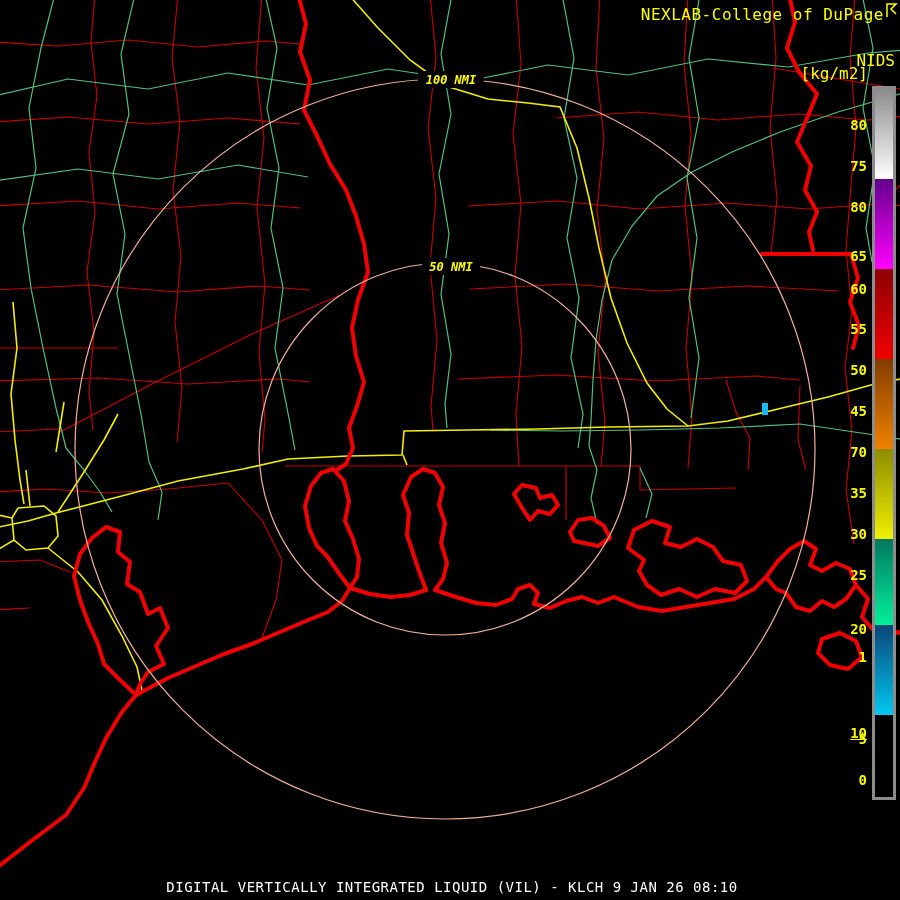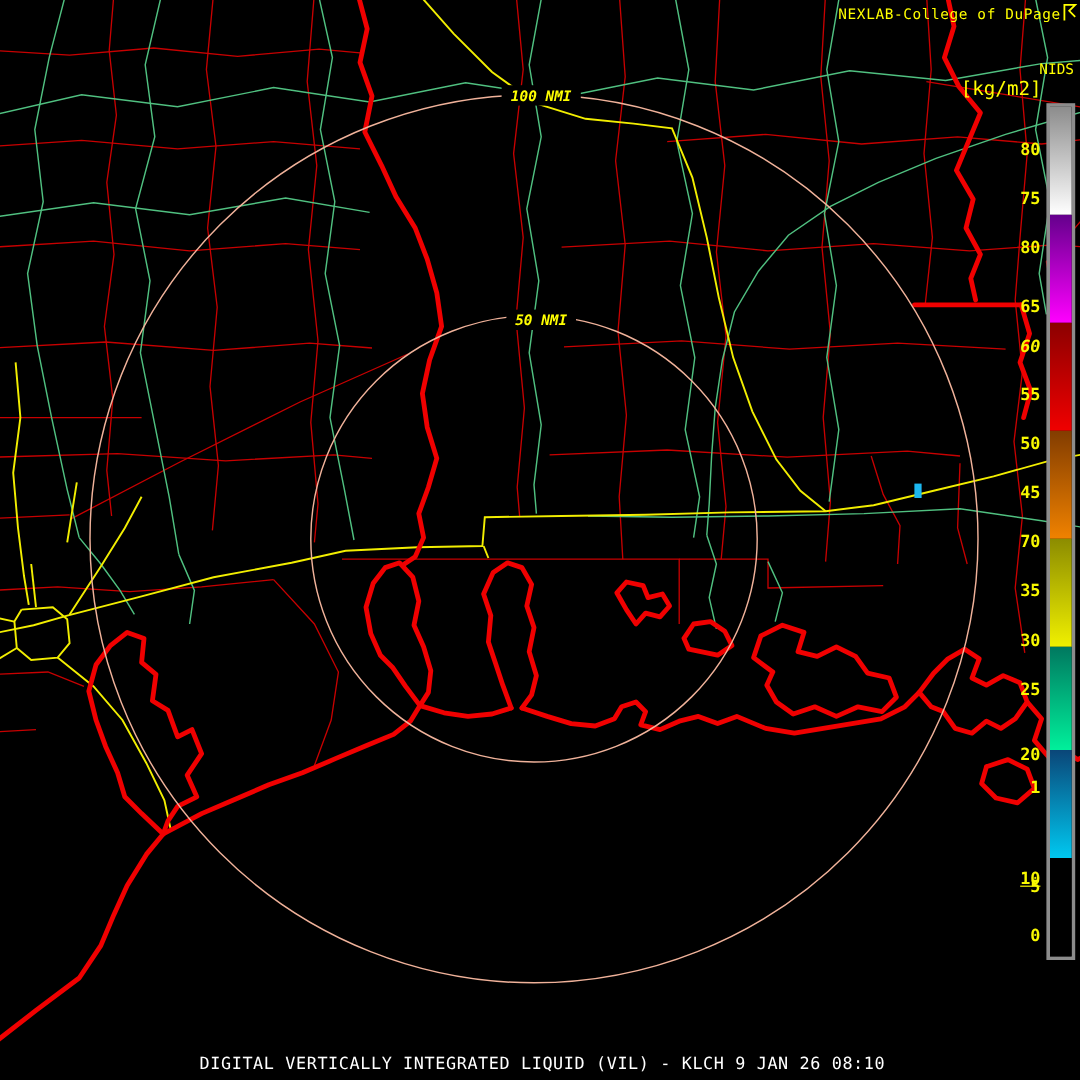--- a/index.html
+++ b/index.html
@@ -15,7 +15,7 @@
   .maplabel{font:italic bold 12px "DejaVu Sans Mono",monospace;fill:var(--map-labels);}
   .echo{fill:var(--echo);}
   .overlay-text{position:absolute;color:var(--header-text);white-space:pre;}
-  #attribution{top:5px;right:16px;font-size:12px;letter-spacing:.5px;}
+  #attribution{top:5px;right:16px;font-size:16px;letter-spacing:.5px;}
   #cod-logo{position:absolute;right:2px;top:1px;}
   #nids-label{top:51px;right:5px;font-size:12px;margin-left:33px;}
   #units-label{top:64px;right:32px;font-size:16px;}

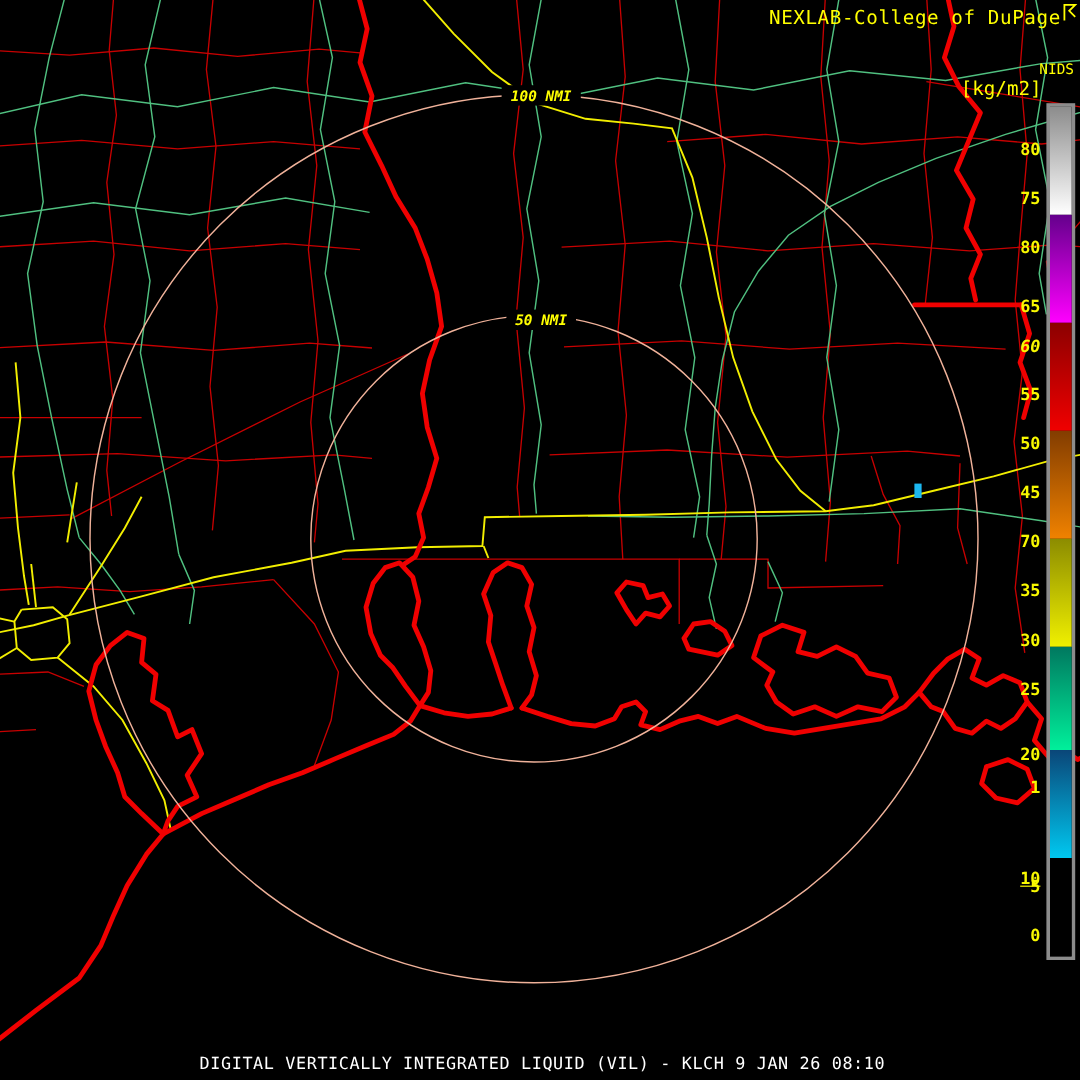--- a/index.html
+++ b/index.html
@@ -17,7 +17,7 @@
   .overlay-text{position:absolute;color:var(--header-text);white-space:pre;}
   #attribution{top:5px;right:16px;font-size:16px;letter-spacing:.5px;}
   #cod-logo{position:absolute;right:2px;top:1px;}
-  #nids-label{top:51px;right:5px;font-size:12px;margin-left:33px;}
+  #nids-label{top:51px;right:5px;font-size:16px;margin-left:33px;}
   #units-label{top:64px;right:32px;font-size:16px;}
   #colorbar-border{position:absolute;background:var(--scale-border);}
   #colorbar-inner{position:absolute;background:#000;}

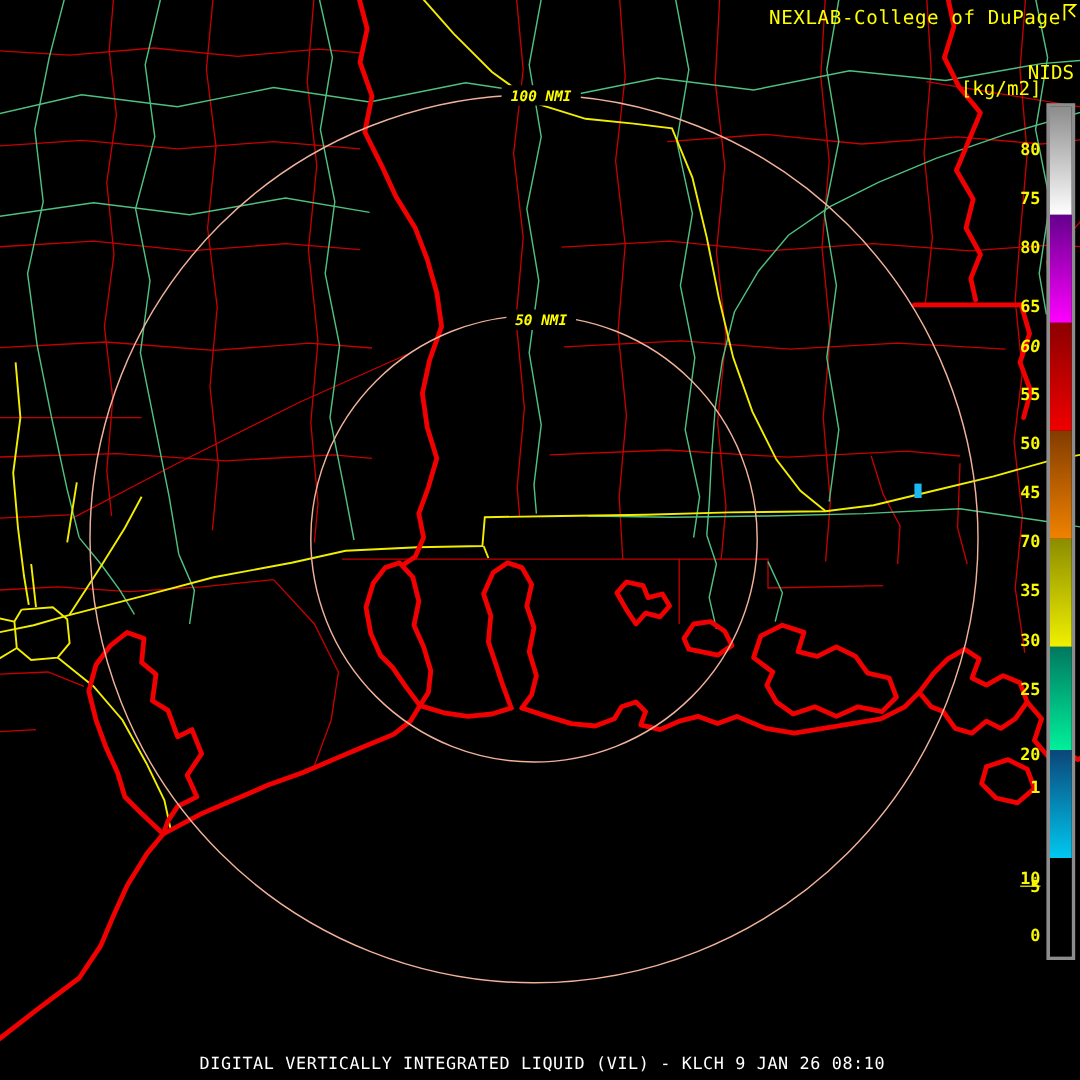--- a/index.html
+++ b/index.html
@@ -162,7 +162,7 @@
     <div class="scale-tick" style="top: 157.757px; text-align: right;">75</div>
     <div class="scale-tick" style="top: 198.682px;">80</div>
     <div class="scale-tick" style="top: 248px;">65</div>
-    <div class="scale-tick" style="top: 280.532px; font-style: italic;">60</div>
+    <div class="scale-tick" style="top: 280.532px;">60</div>
     <div class="scale-tick" style="top: 321.457px;">55</div>
     <div class="scale-tick" style="top: 362.382px;">50</div>
     <div class="scale-tick" style="top: 403.306px;">45</div>

